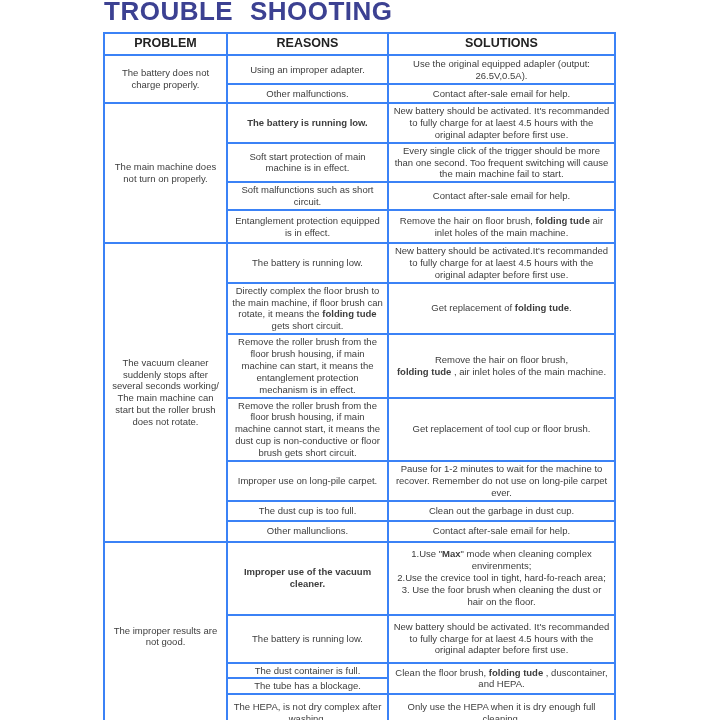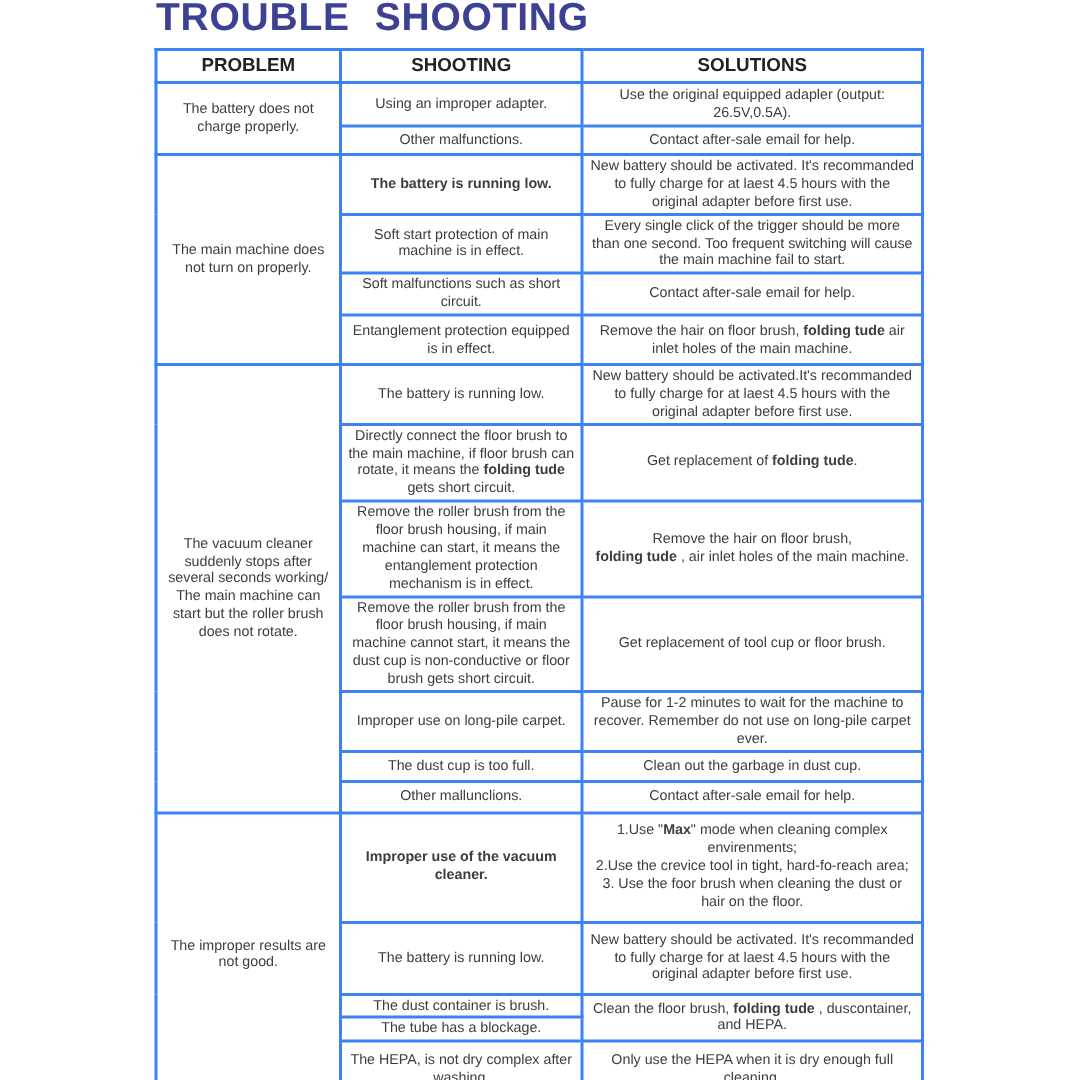--- a/index.html
+++ b/index.html
@@ -45,7 +45,7 @@
     <tbody>
         <tr style="height:22px">
       <th>PROBLEM</th>
-      <th>SHOOTING</th>
+      <th>REASONS</th>
       <th>SOLUTIONS</th>
     </tr>
 

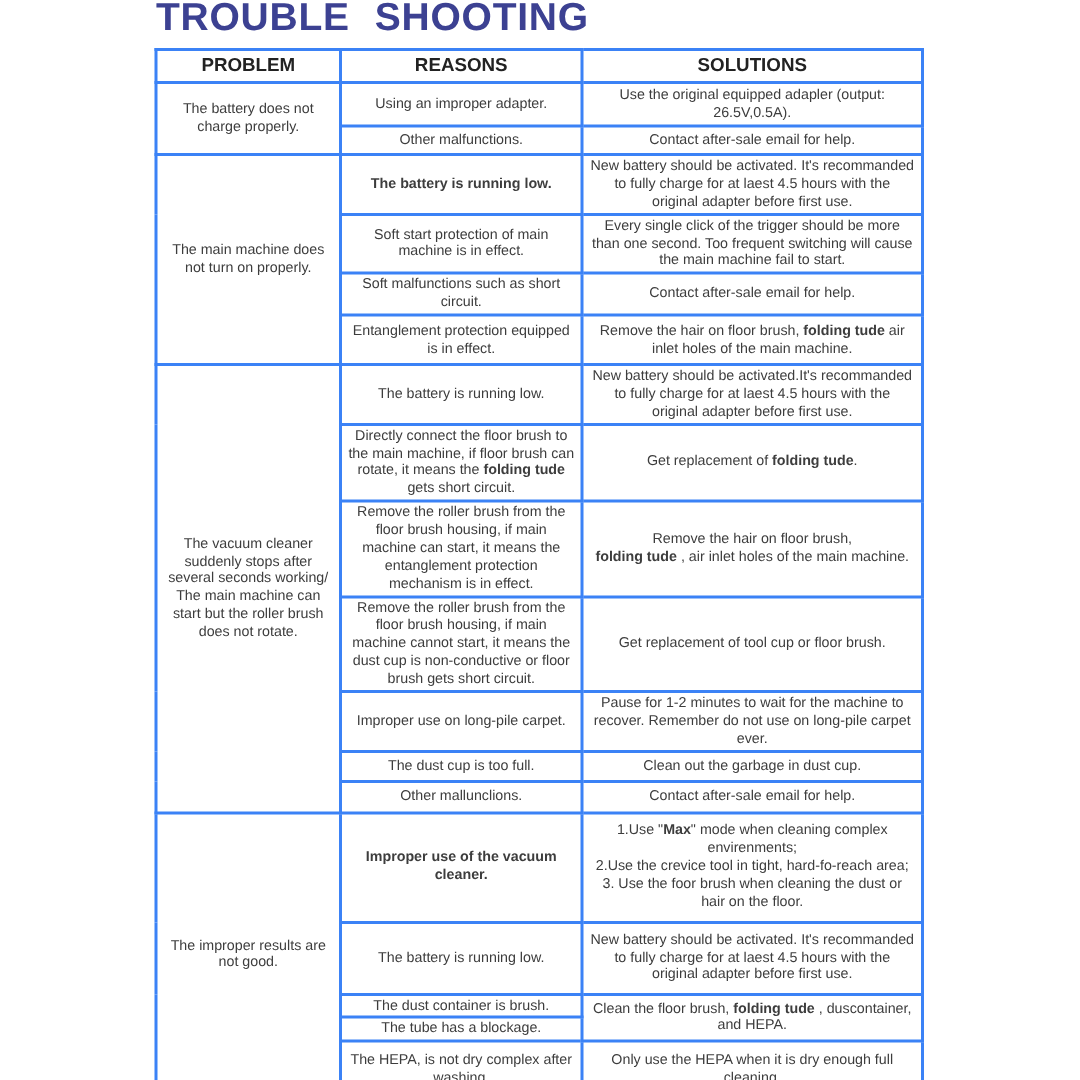--- a/index.html
+++ b/index.html
@@ -83,7 +83,7 @@
       <td>New battery should be activated.It's recommanded to fully charge for at laest 4.5 hours with the original adapter before first use.</td>
     </tr>
     <tr style="height:50px">
-      <td><span>Directly connect the floor brush to the main machine, if floor brush can rotate, it means the </span><span class="b">folding tude</span><span> gets short circuit.</span></td>
+      <td><span>Directly complex the floor brush to the main machine, if floor brush can rotate, it means the </span><span class="b">folding tude</span><span> gets short circuit.</span></td>
       <td><span>Get replacement of </span><span class="b">folding tude</span><span>.</span></td>
     </tr>
     <tr style="height:60px">

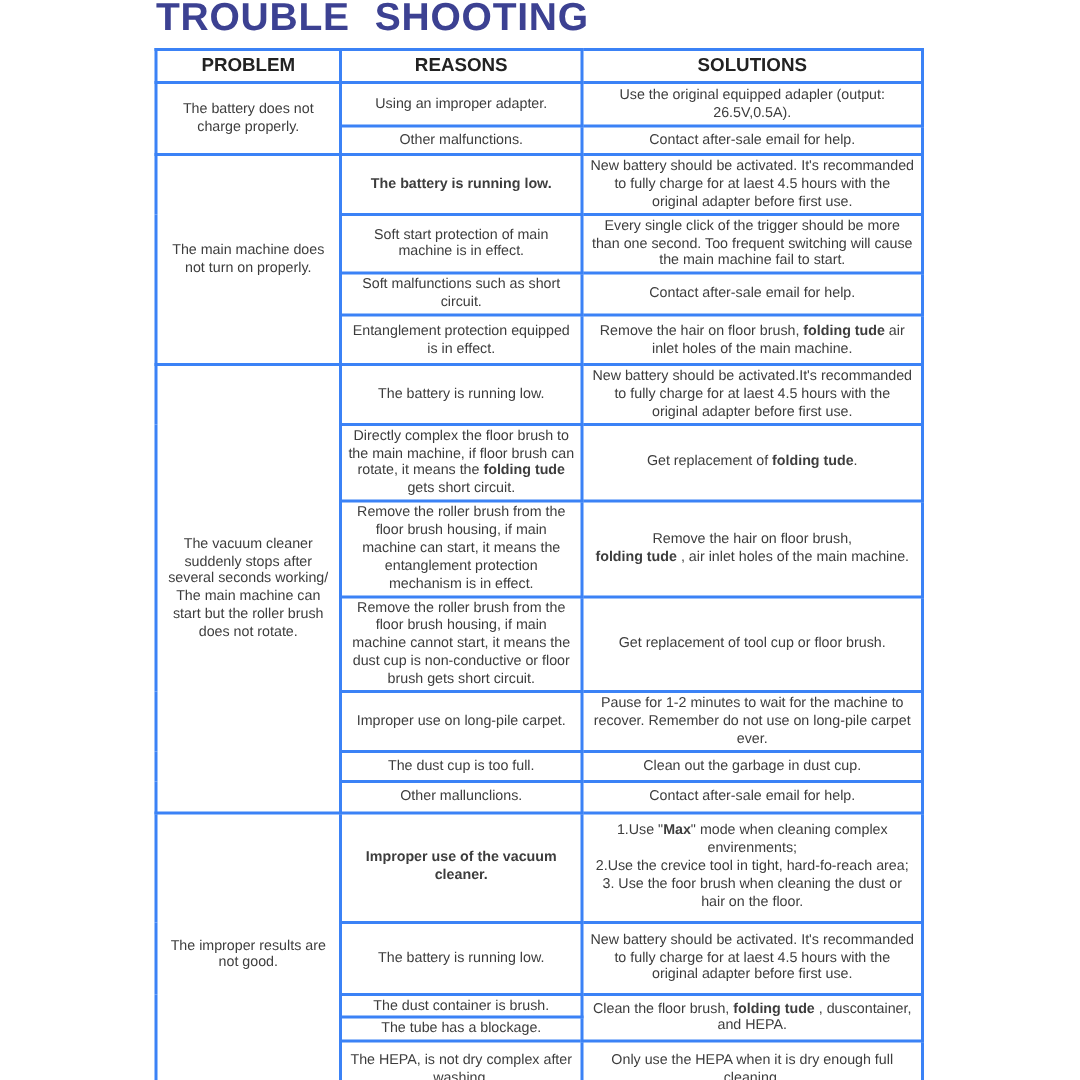--- a/index.html
+++ b/index.html
@@ -121,7 +121,7 @@
       <td>New battery should be activated. It's recommanded to fully charge for at laest 4.5 hours with the original adapter before first use.</td>
     </tr>
     <tr style="height:14px">
-      <td>The dust container is brush.</td>
+      <td>The dust container is full.</td>
       <td rowspan="2"><span>Clean the floor brush, </span><span class="b">folding tude</span><span> , duscontainer, and HEPA.</span></td>
     </tr>
     <tr style="height:15px">

